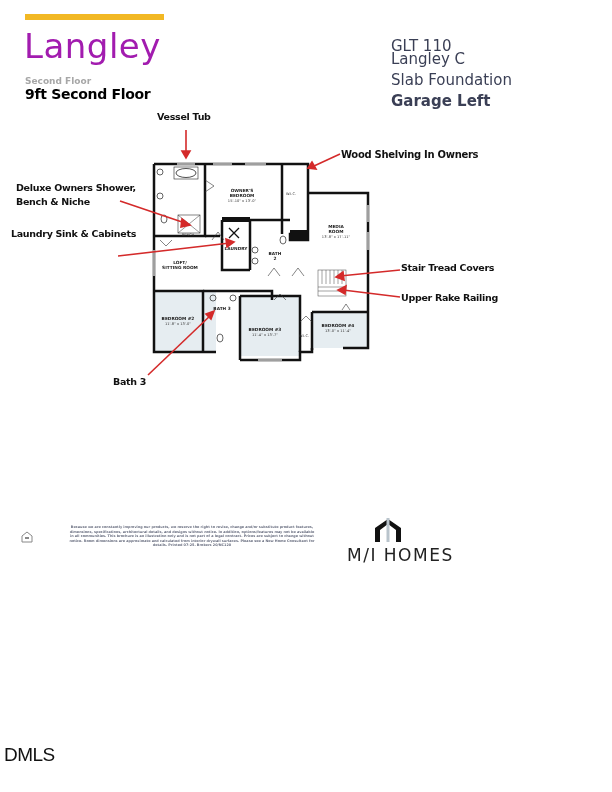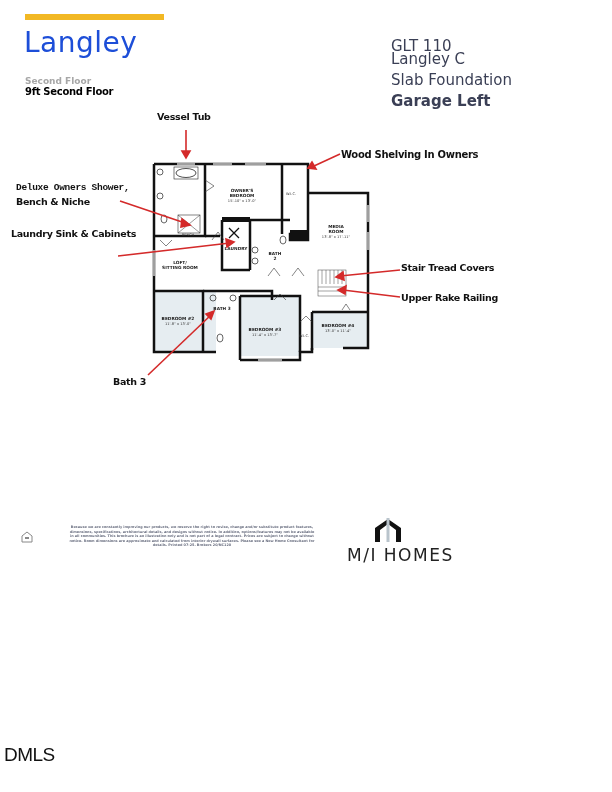--- a/index.html
+++ b/index.html
@@ -6,7 +6,7 @@
   body { width:612px; height:792px; position:relative; overflow:hidden; font-family:"DejaVu Sans", sans-serif; }
   .abs { position:absolute; }
   .accent-bar { left:25px; top:14px; width:139px; height:6px; background:#f2b824; }
-  .title { left:24px; top:26px; font-size:28px; color:#1d4ed8; font-family:"DejaVu Sans", sans-serif; letter-spacing:0.5px; font-weight:normal; }
+  .title { left:24px; top:26px; font-size:34px; color:#a21caf; font-family:"DejaVu Sans", sans-serif; letter-spacing:0.5px; font-weight:normal; }
   .sub1 { left:25px; top:76px; font-size:9px; color:#a7a7a7; font-weight:bold; }
   .sub2 { left:25px; top:86px; font-size:10px; color:#000; font-weight:bold; letter-spacing:-0.3px; }
   .spec { left:391px; font-size:15px; color:#3a3f55; line-height:21px; }

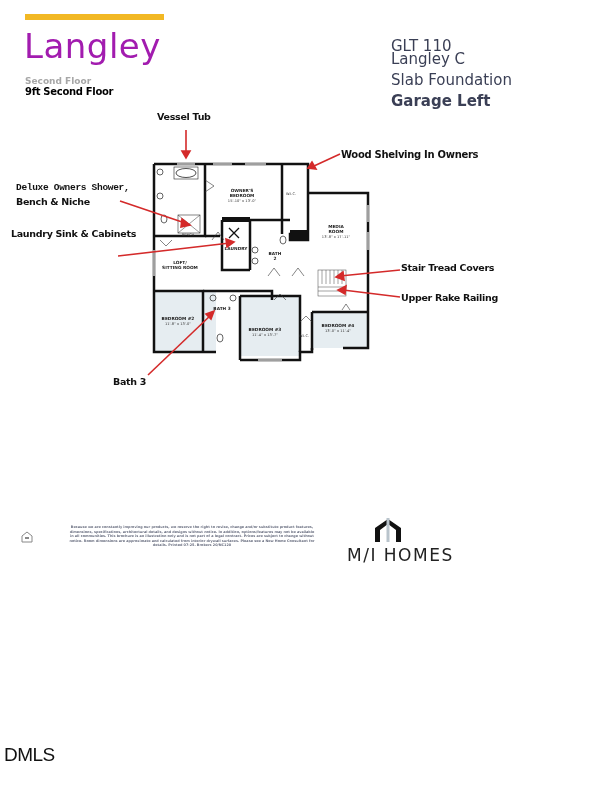--- a/index.html
+++ b/index.html
@@ -8,7 +8,7 @@
   .accent-bar { left:25px; top:14px; width:139px; height:6px; background:#f2b824; }
   .title { left:24px; top:26px; font-size:34px; color:#a21caf; font-family:"DejaVu Sans", sans-serif; letter-spacing:0.5px; font-weight:normal; }
   .sub1 { left:25px; top:76px; font-size:9px; color:#a7a7a7; font-weight:bold; }
-  .sub2 { left:25px; top:86px; font-size:10px; color:#000; font-weight:bold; letter-spacing:-0.3px; }
+  .sub2 { left:25px; top:86px; font-size:14px; color:#000; font-weight:bold; letter-spacing:-0.3px; }
   .spec { left:391px; font-size:15px; color:#3a3f55; line-height:21px; }
   .spec.bold { font-weight:bold; }
   .callout { font-size:9.5px; font-weight:bold; color:#111; letter-spacing:-0.3px; white-space:nowrap;text-align:center; }

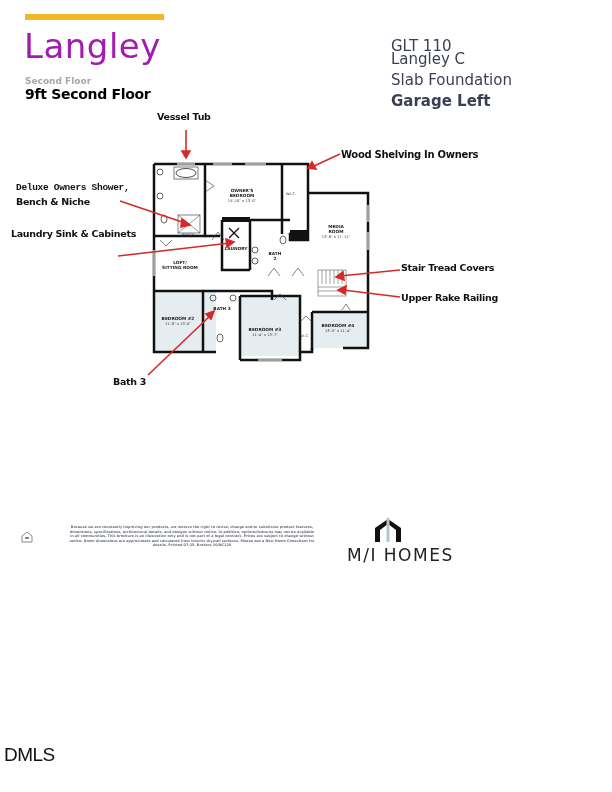--- a/index.html
+++ b/index.html
@@ -157,7 +157,7 @@
 
 <div class="abs callout" style="left:157px;top:111px;">Vessel Tub</div>
 <div class="abs callout" style="left:341px;top:149px;font-size:10px;">Wood Shelving In Owners</div>
-<div class="abs callout" style="left:16px;top:182px;font-family:Liberation Mono, monospace;">Deluxe Owners Shower,</div>
+<div class="abs callout" style="left:16px;top:182px;">Deluxe Owners Shower,</div>
 <div class="abs callout" style="left:16px;top:196px;">Bench &amp; Niche</div>
 <div class="abs callout" style="left:11px;top:228px;">Laundry Sink &amp; Cabinets</div>
 <div class="abs callout" style="left:401px;top:262px;">Stair Tread Covers</div>

